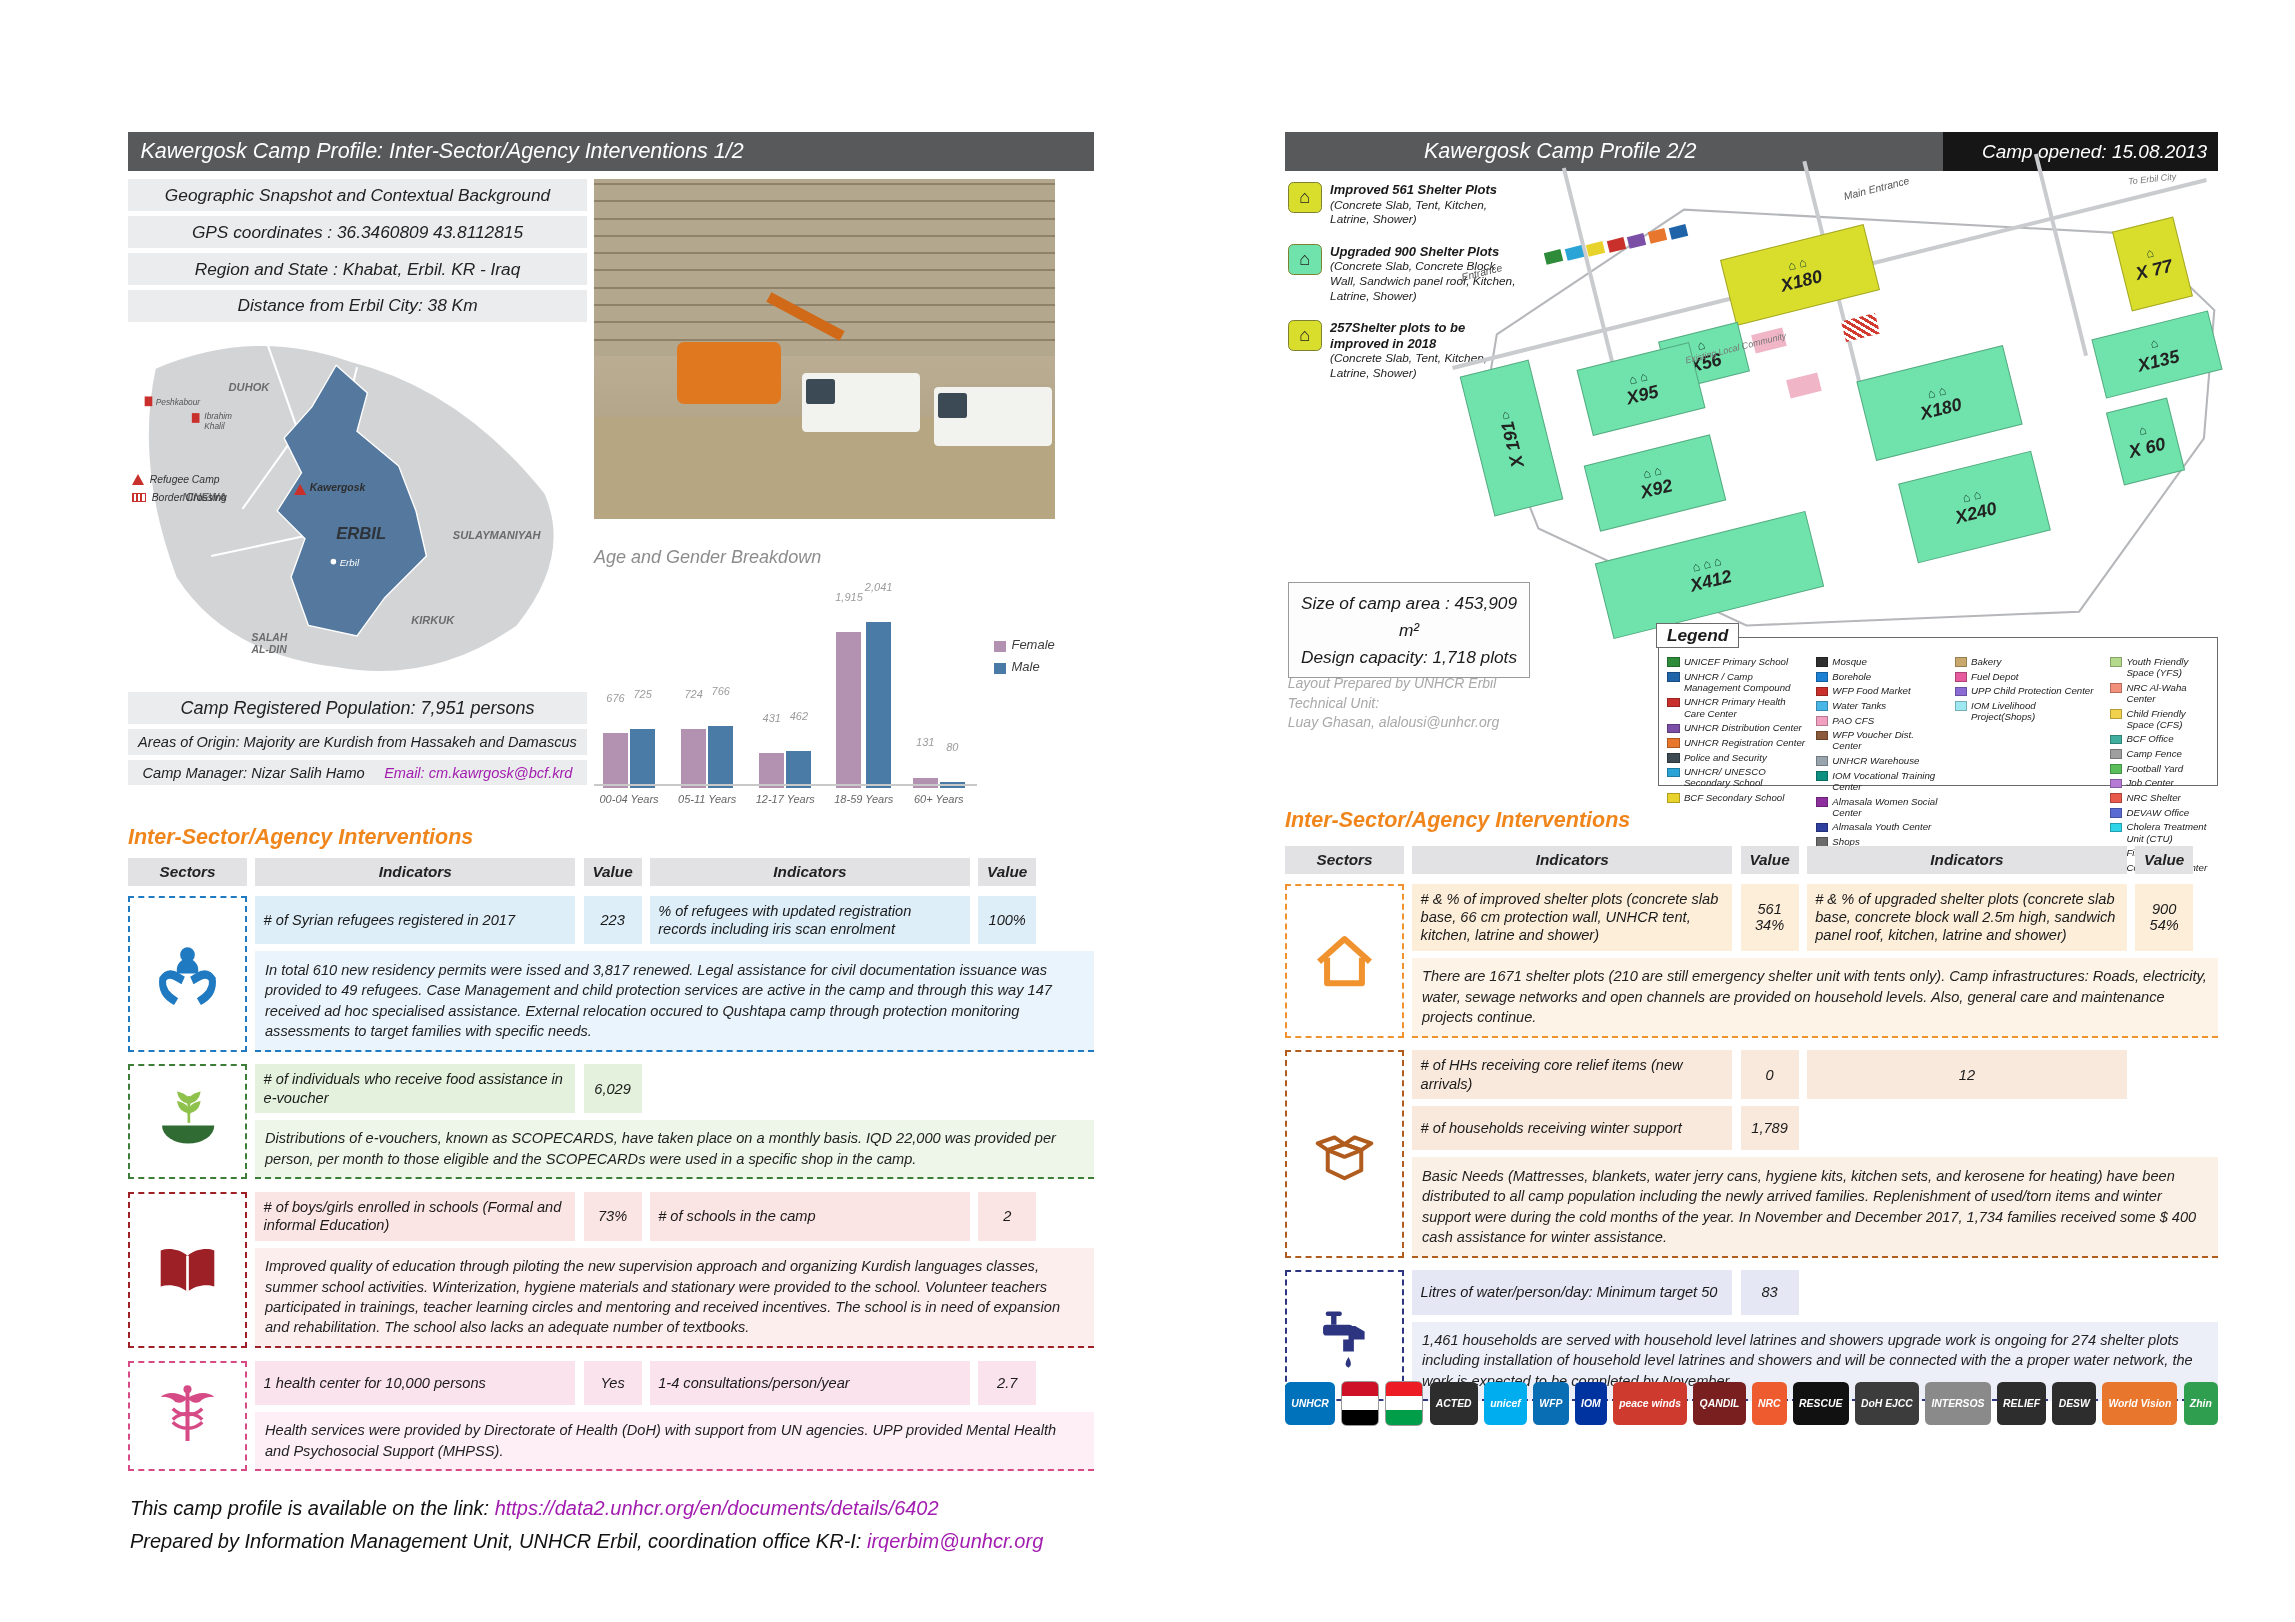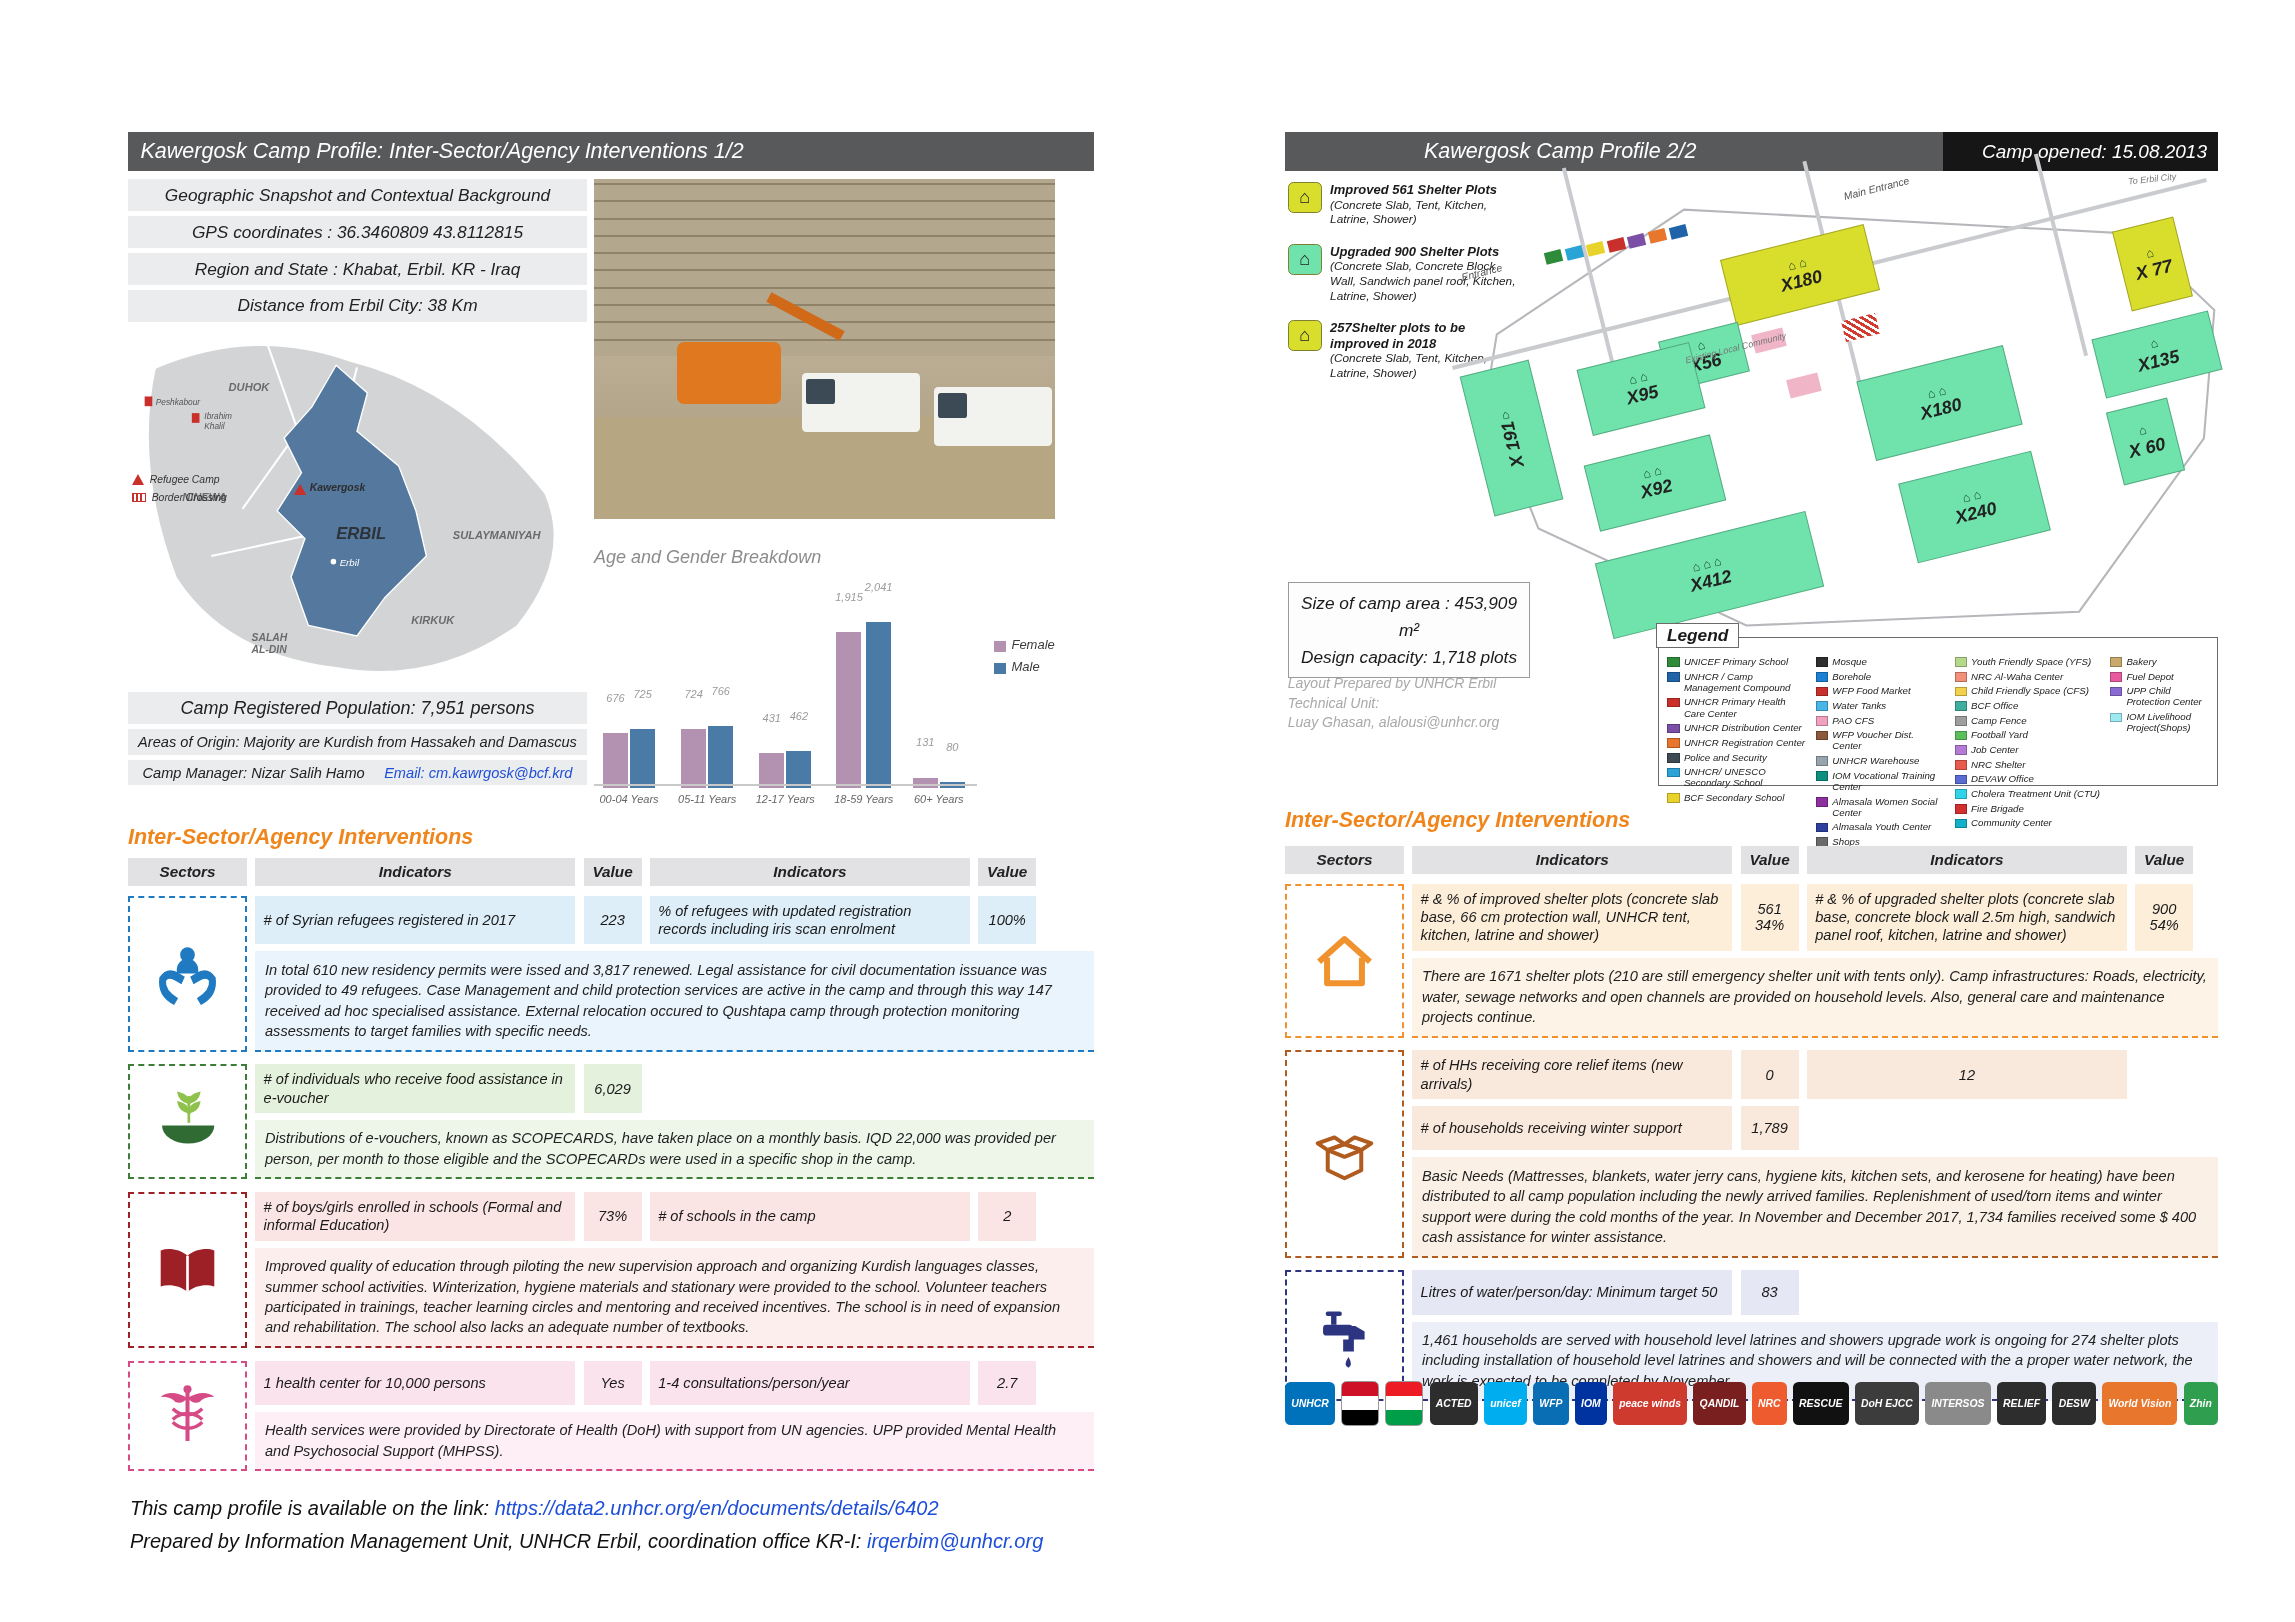--- a/index.html
+++ b/index.html
@@ -574,6 +574,24 @@
           </div>
           <div class="legend-col">
             <div class="legend-item">
+              <span class="swatch" style="background: rgb(201, 168, 107);"></span>
+              <span>Bakery</span>
+            </div>
+            <div class="legend-item">
+              <span class="swatch" style="background: rgb(232, 90, 158);"></span>
+              <span>Fuel Depot</span>
+            </div>
+            <div class="legend-item">
+              <span class="swatch" style="background: rgb(138, 107, 212);"></span>
+              <span>UPP Child Protection Center</span>
+            </div>
+            <div class="legend-item">
+              <span class="swatch" style="background: rgb(158, 232, 242);"></span>
+              <span>IOM Livelihood Project(Shops)</span>
+            </div>
+          </div>
+          <div class="legend-col">
+            <div class="legend-item">
               <span class="swatch" style="background: rgb(181, 217, 138);"></span>
               <span>Youth Friendly Space (YFS)</span>
             </div>
@@ -620,24 +638,6 @@
             <div class="legend-item">
               <span class="swatch" style="background: rgb(18, 176, 201);"></span>
               <span>Community Center</span>
-            </div>
-          </div>
-          <div class="legend-col">
-            <div class="legend-item">
-              <span class="swatch" style="background: rgb(201, 168, 107);"></span>
-              <span>Bakery</span>
-            </div>
-            <div class="legend-item">
-              <span class="swatch" style="background: rgb(232, 90, 158);"></span>
-              <span>Fuel Depot</span>
-            </div>
-            <div class="legend-item">
-              <span class="swatch" style="background: rgb(138, 107, 212);"></span>
-              <span>UPP Child Protection Center</span>
-            </div>
-            <div class="legend-item">
-              <span class="swatch" style="background: rgb(158, 232, 242);"></span>
-              <span>IOM Livelihood Project(Shops)</span>
             </div>
           </div>
         </div>

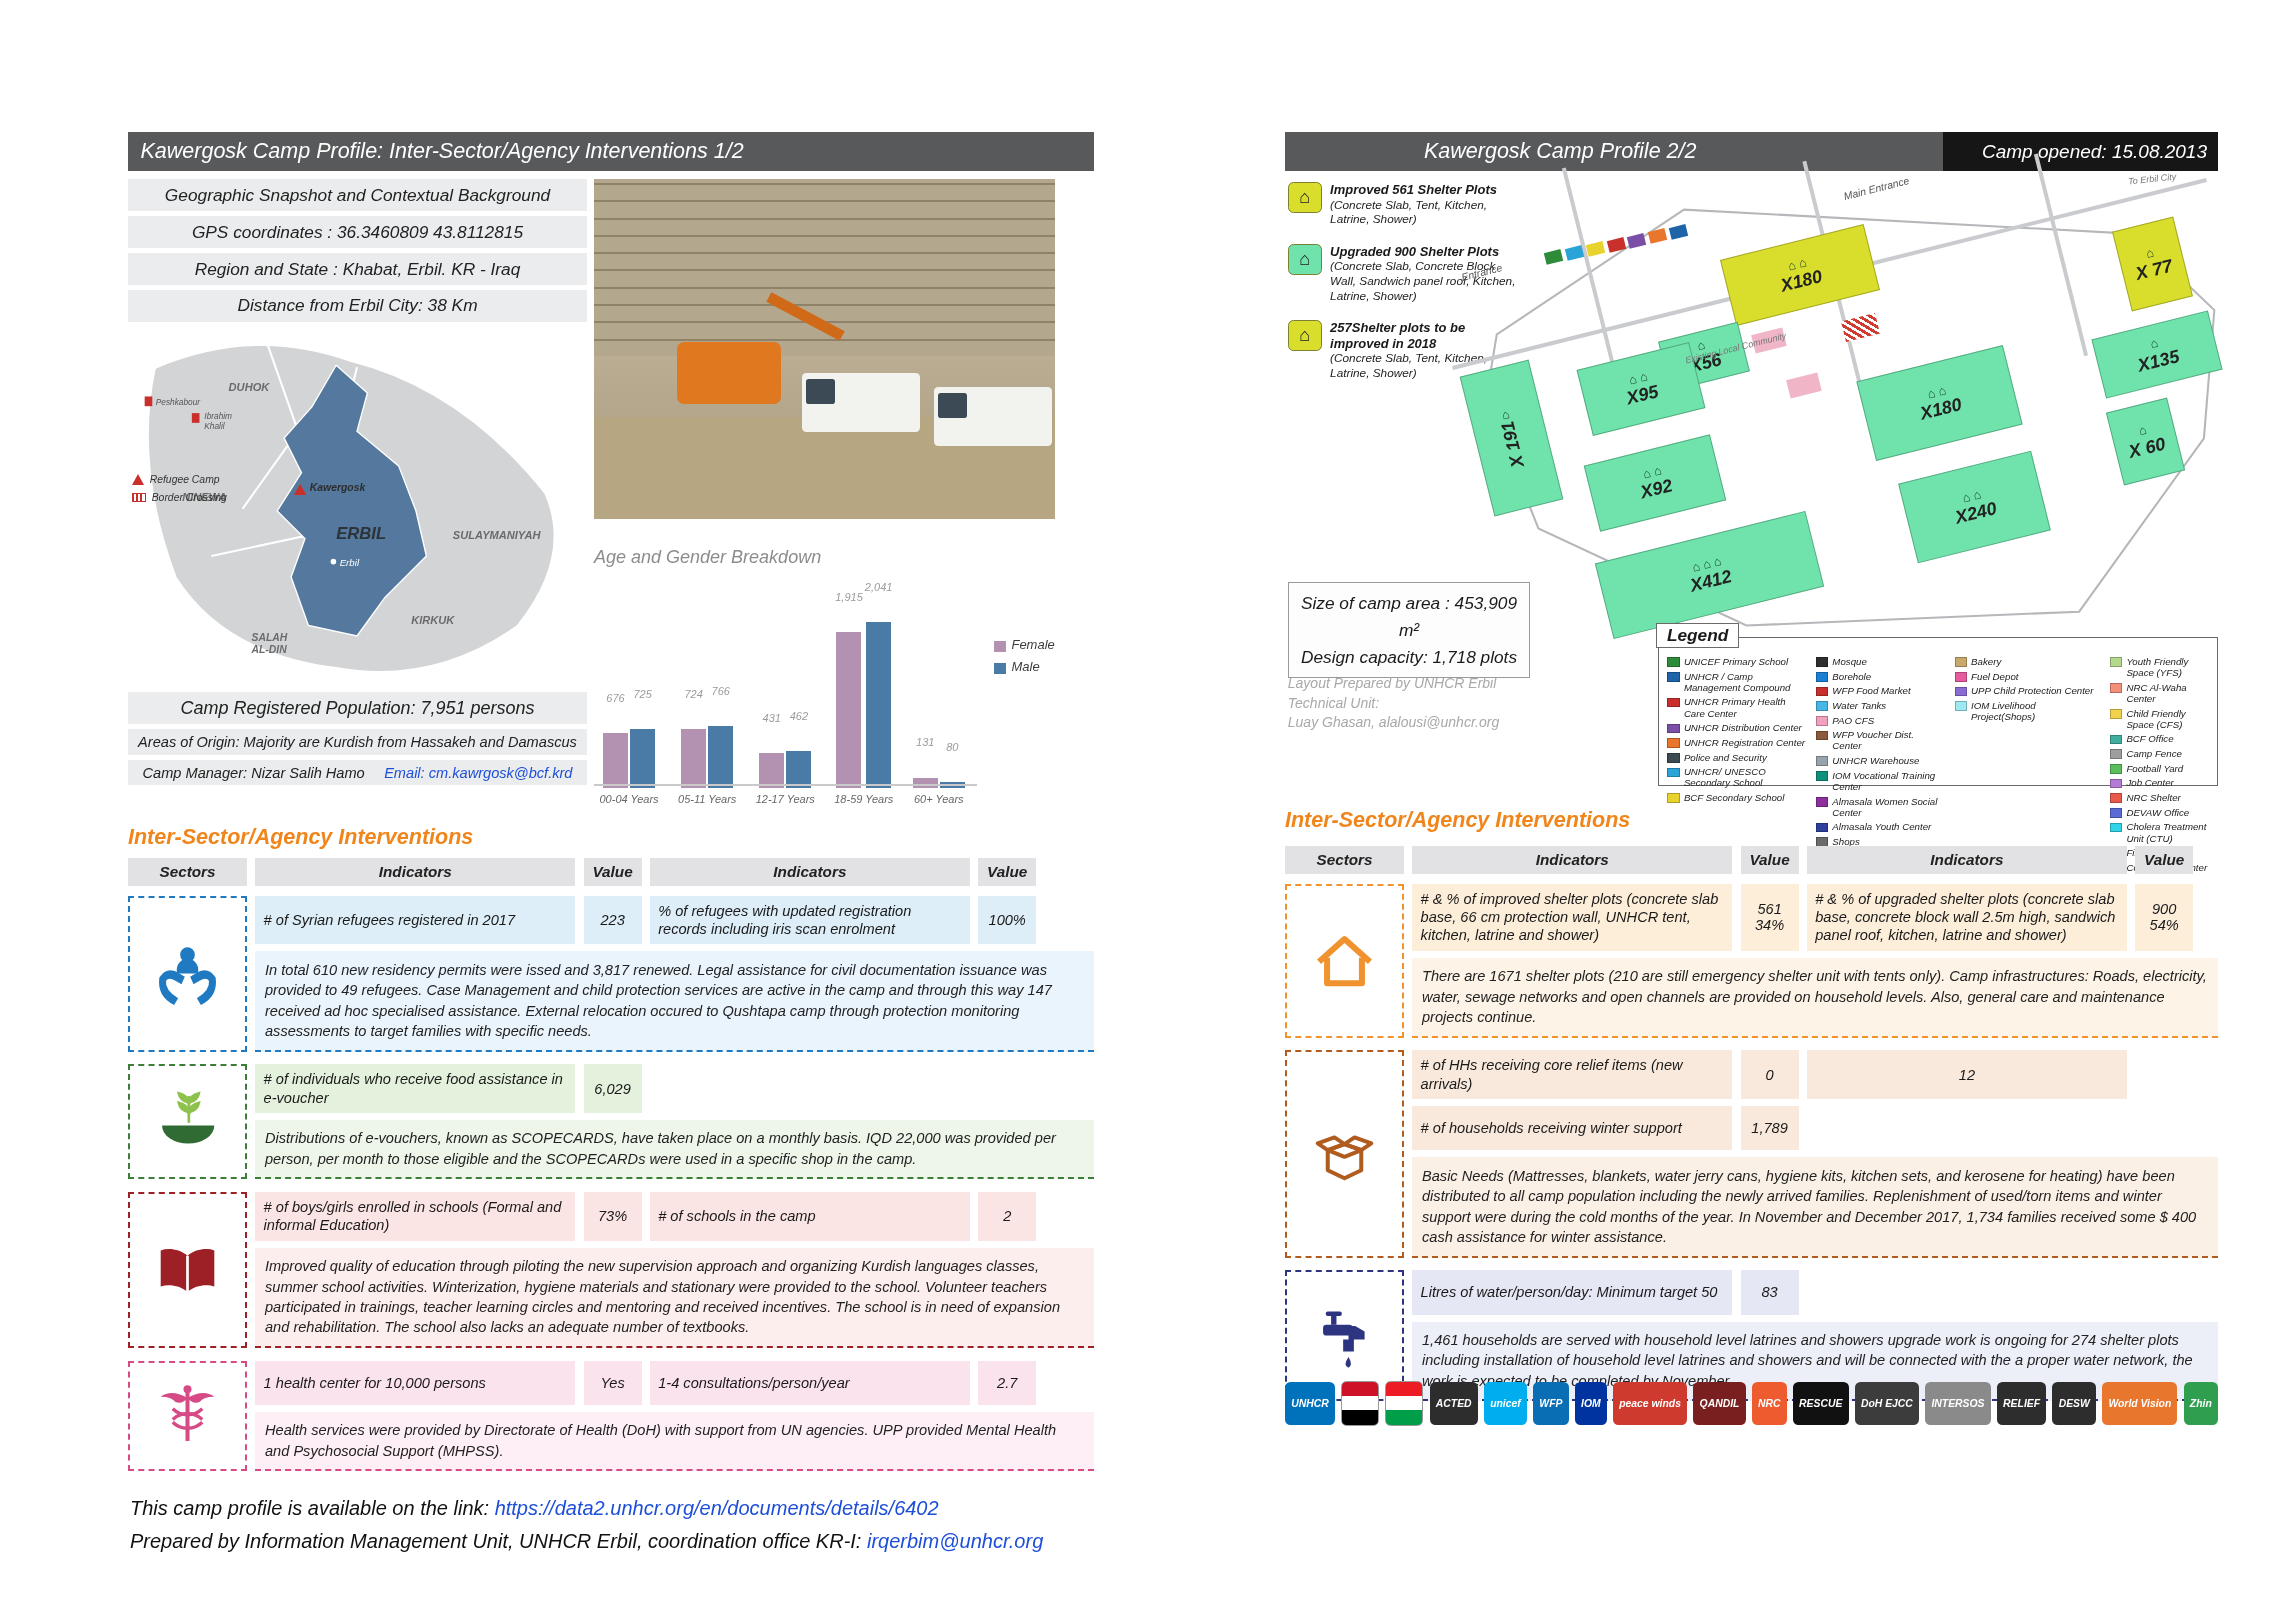--- a/index.html
+++ b/index.html
@@ -118,7 +118,7 @@
   .footer-line{position:absolute;font-size:20px;color:#111;}
   .f1{left:130px;top:1497px;}
   .f2{left:130px;top:1530px;}
-  .link{color:#1d4ed8;}
+  .link{color:#a21caf;}
 </style>
 </head>
 <body>

